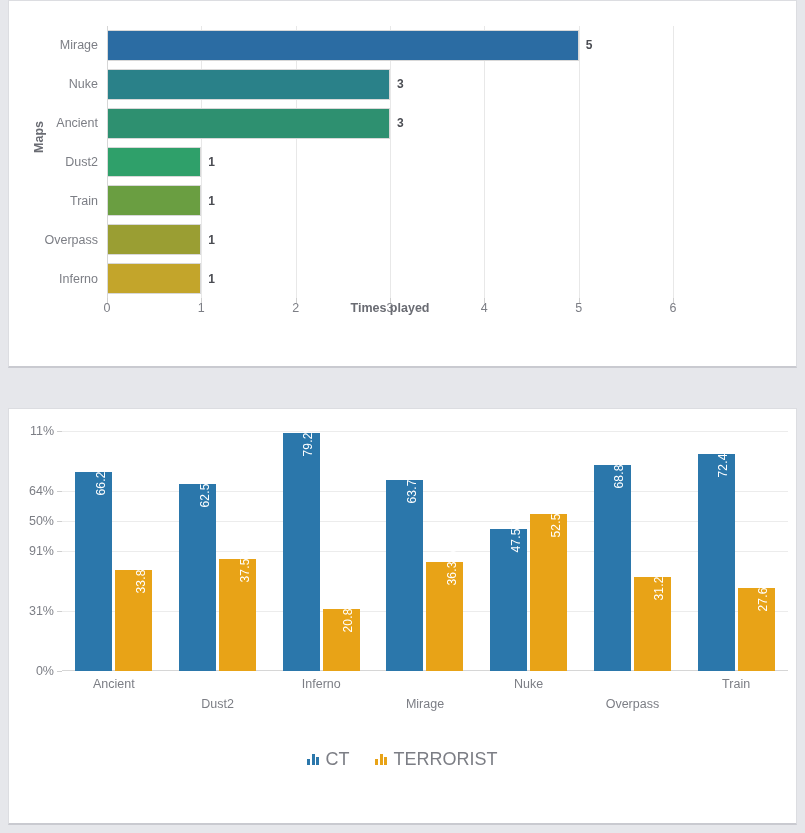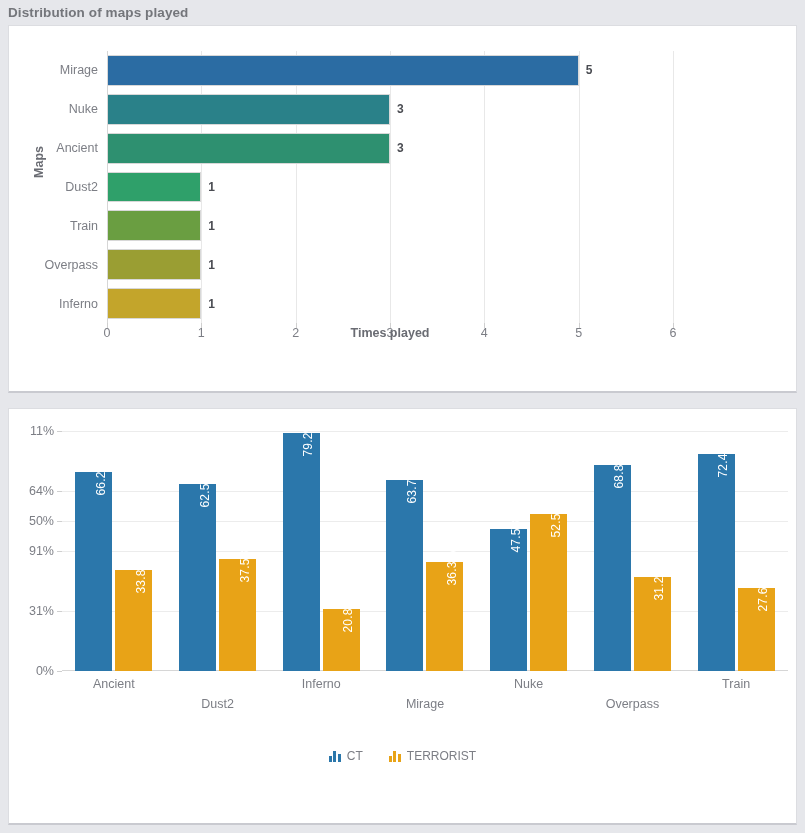--- a/index.html
+++ b/index.html
@@ -238,7 +238,6 @@
 <body>
 
 <section class="panel" id="panel-maps">
-  <div class="panel-header">Distribution of maps played</div>
   <div class="panel-body">
     <div class="h-ytitle">Maps</div>
     <div class="h-plot" id="h-plot">

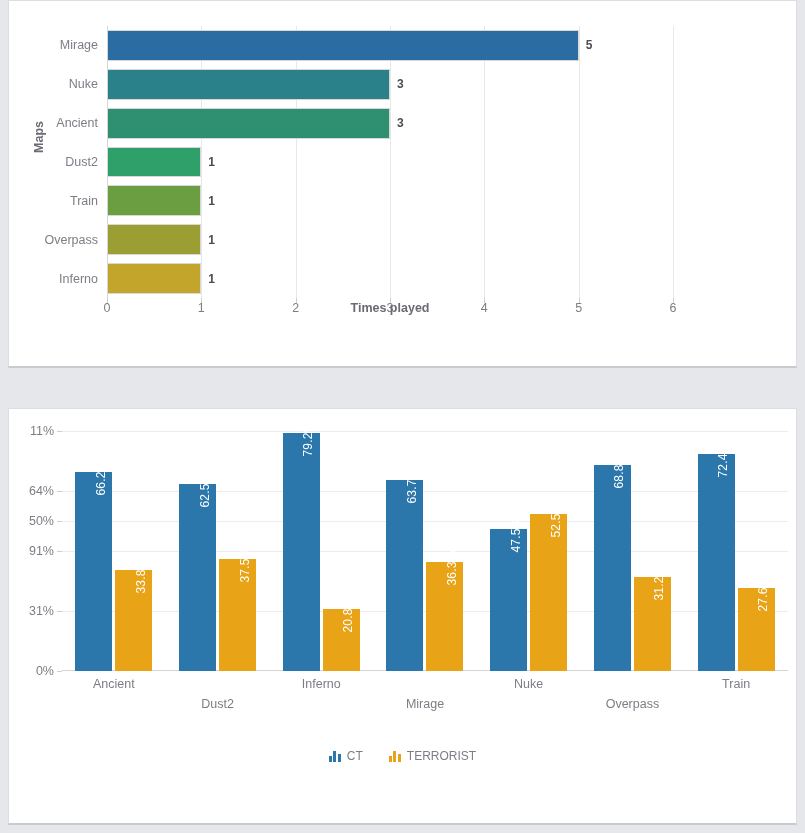--- a/index.html
+++ b/index.html
@@ -220,7 +220,7 @@
     display: flex;
     align-items: center;
     gap: 6px;
-    font-size: 12px;
+    font-size: 18px;
     color: #7c7e85;
   }
   .legend-icon {

